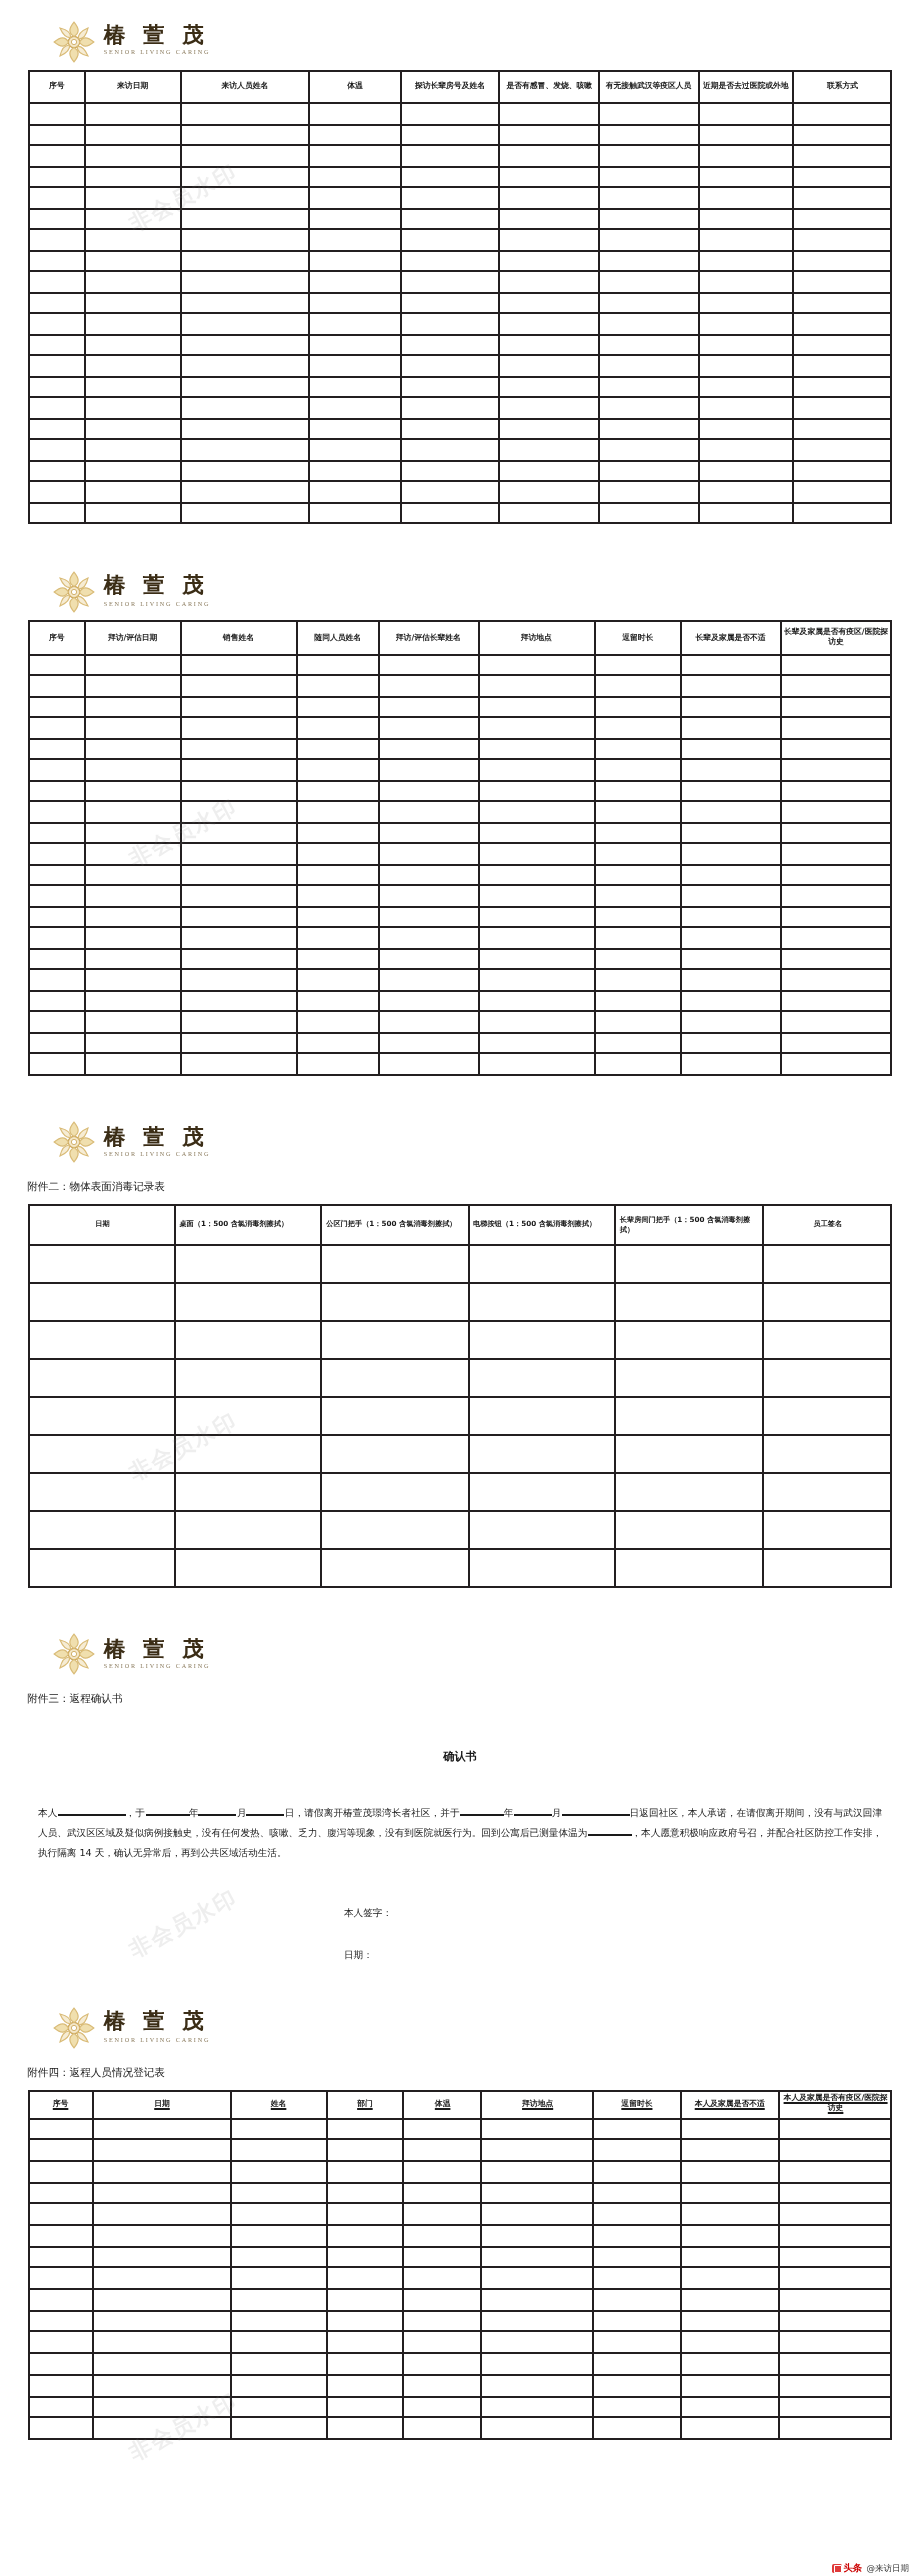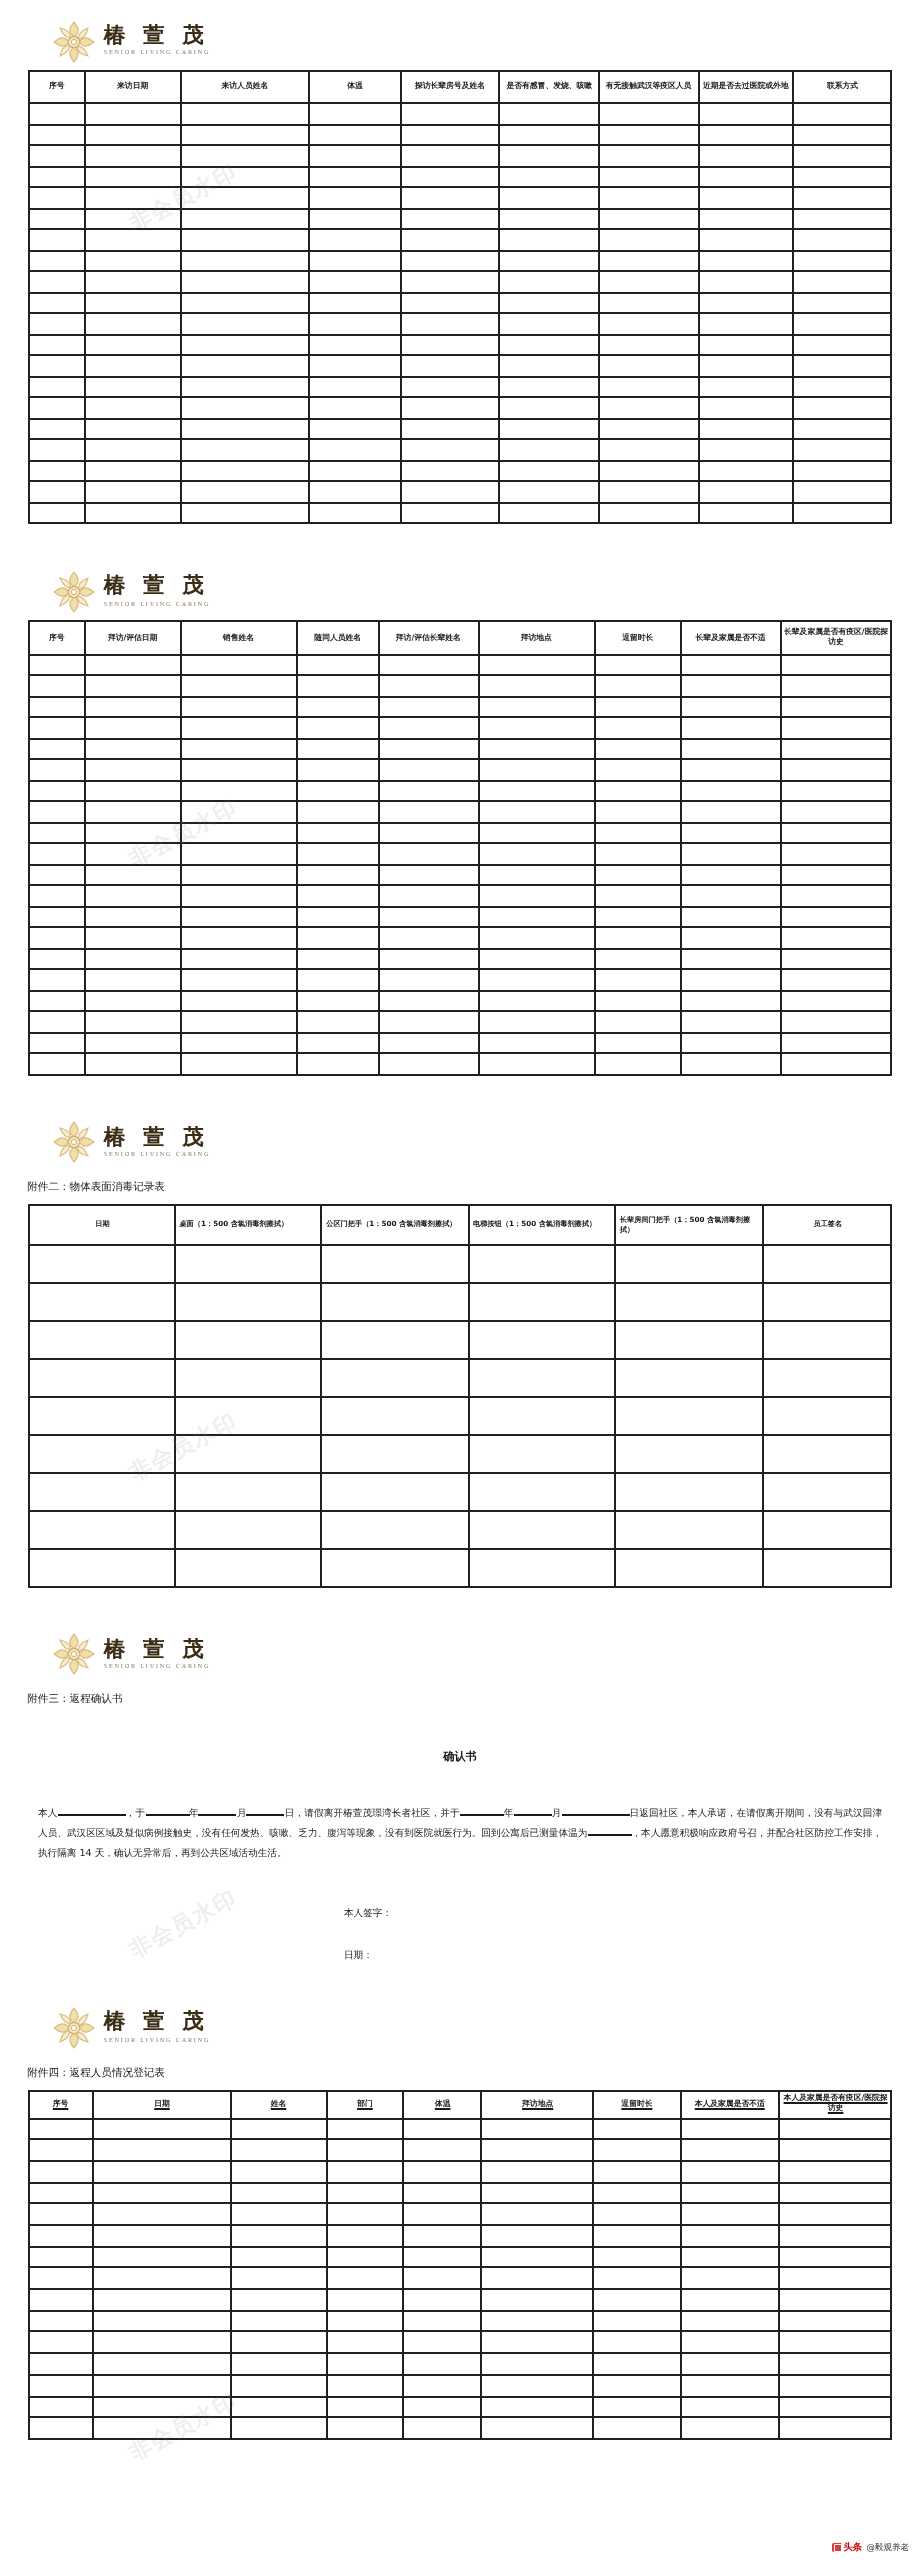--- a/index.html
+++ b/index.html
@@ -145,7 +145,7 @@
   .footer {
     position: absolute;
     right: 12px;
-    bottom: 22px;
+    bottom: 1px;
     display: flex;
     align-items: center;
     gap: 4.3px;

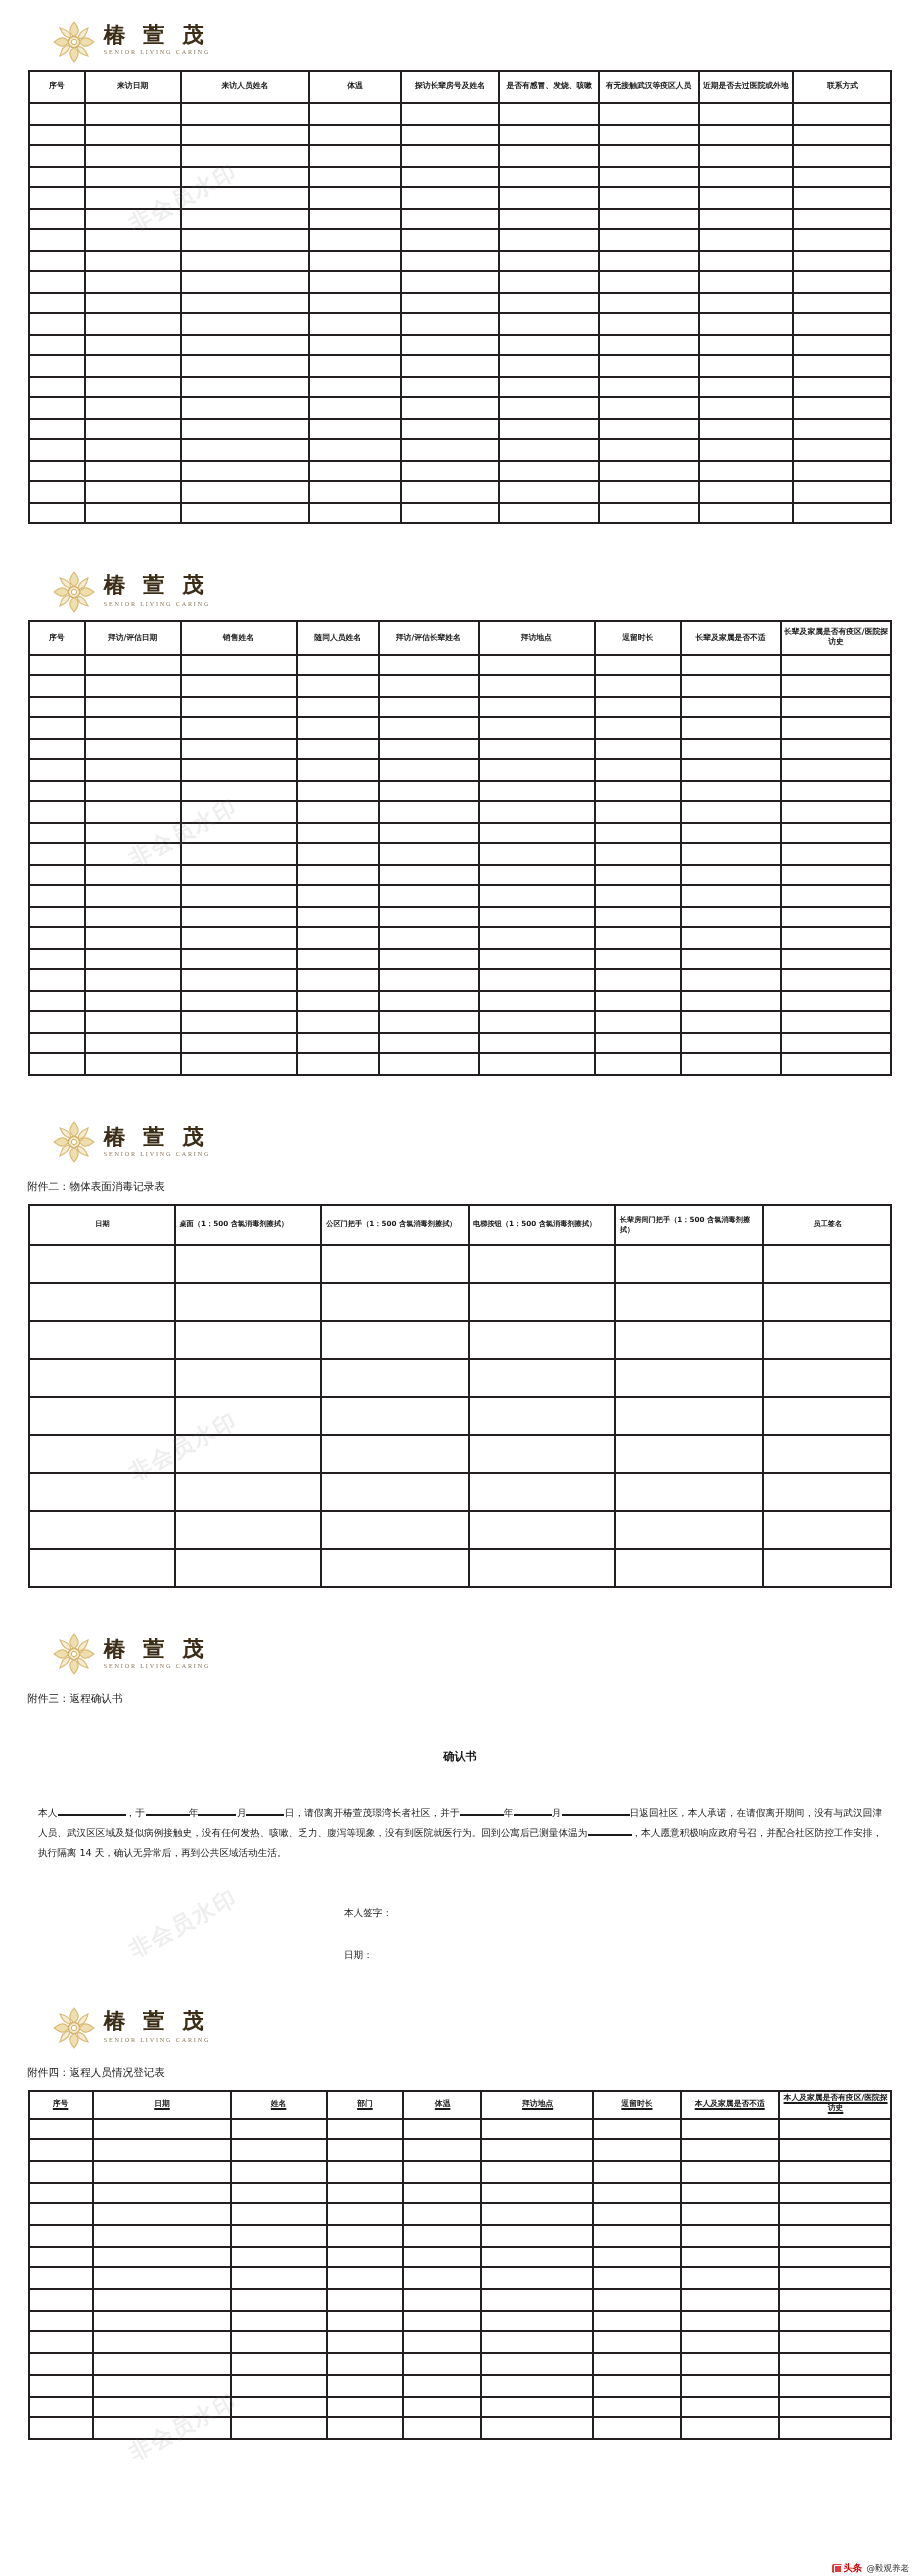--- a/index.html
+++ b/index.html
@@ -1125,7 +1125,7 @@
     <span class="tt-dot"></span>
     <span>头条</span>
   </span>
-  <span>@毅观养老</span>
+  <span>@来访日期</span>
 </div>
 
 

